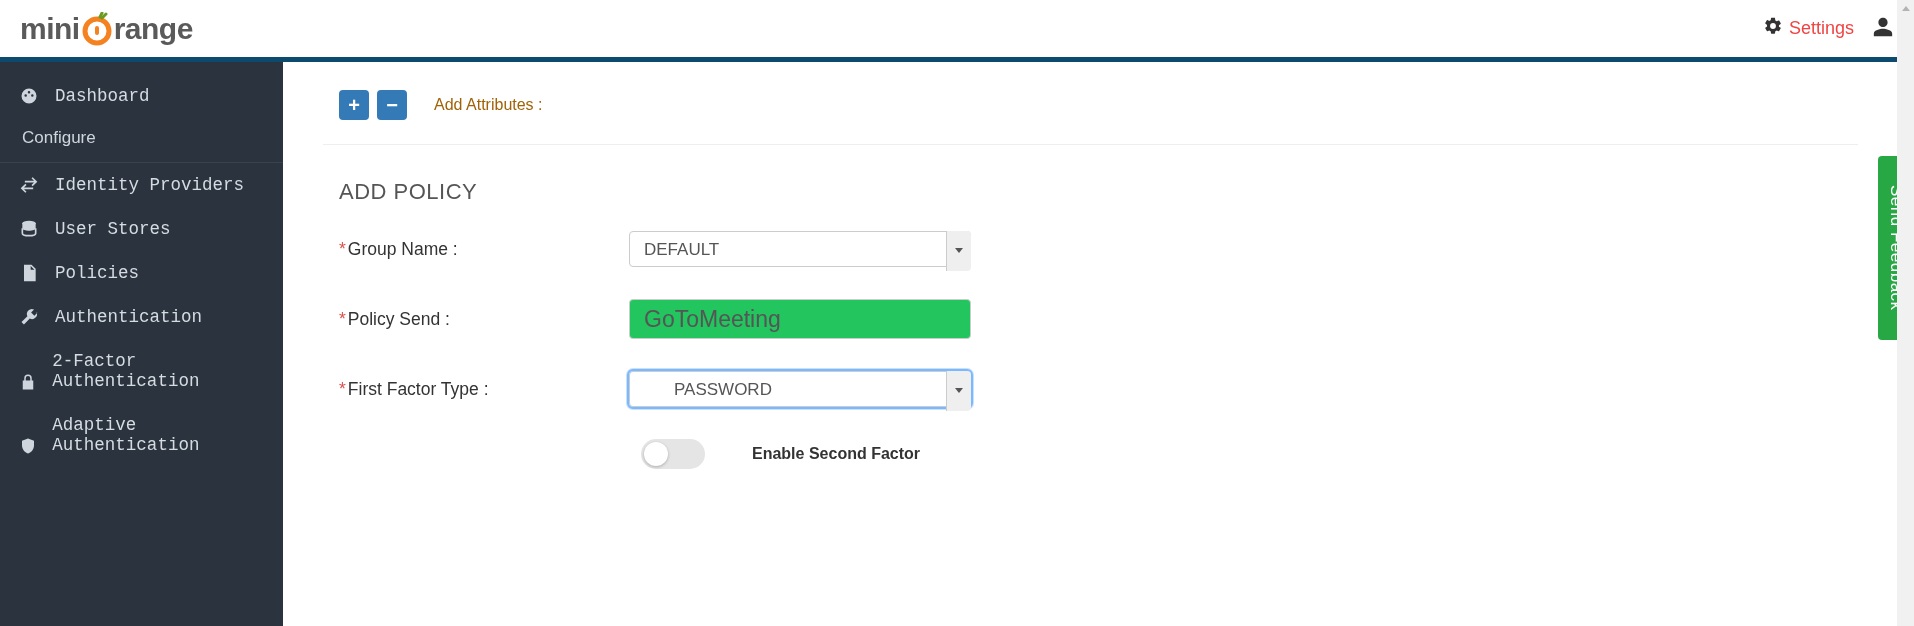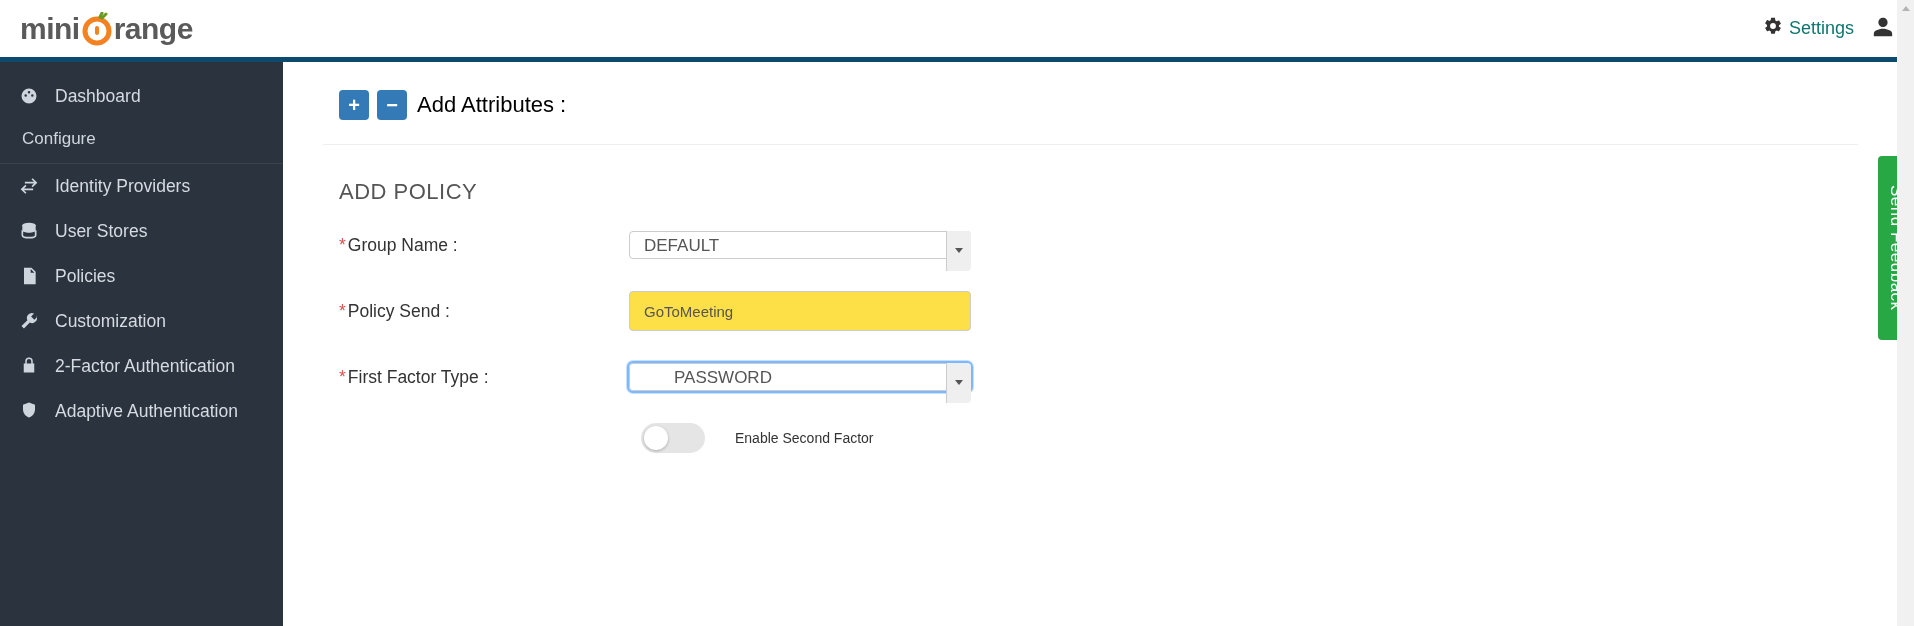--- a/index.html
+++ b/index.html
@@ -15,7 +15,7 @@
     .logo .orange-icon { display: inline-flex; align-items: center; justify-content: center; position: relative; }
     .logo .orange-icon svg { display: block; }
     .header-right { display: flex; align-items: center; gap: 18px; }
-    .settings-link { display: flex; align-items: center; gap: 6px; color: #0f766e; font-size: 18px; cursor: pointer; }
+    .settings-link { display: flex; align-items: center; gap: 6px; color: #ef4444; font-size: 18px; cursor: pointer; }
     .user-icon-wrap { cursor: pointer; color: #333; }
 
     

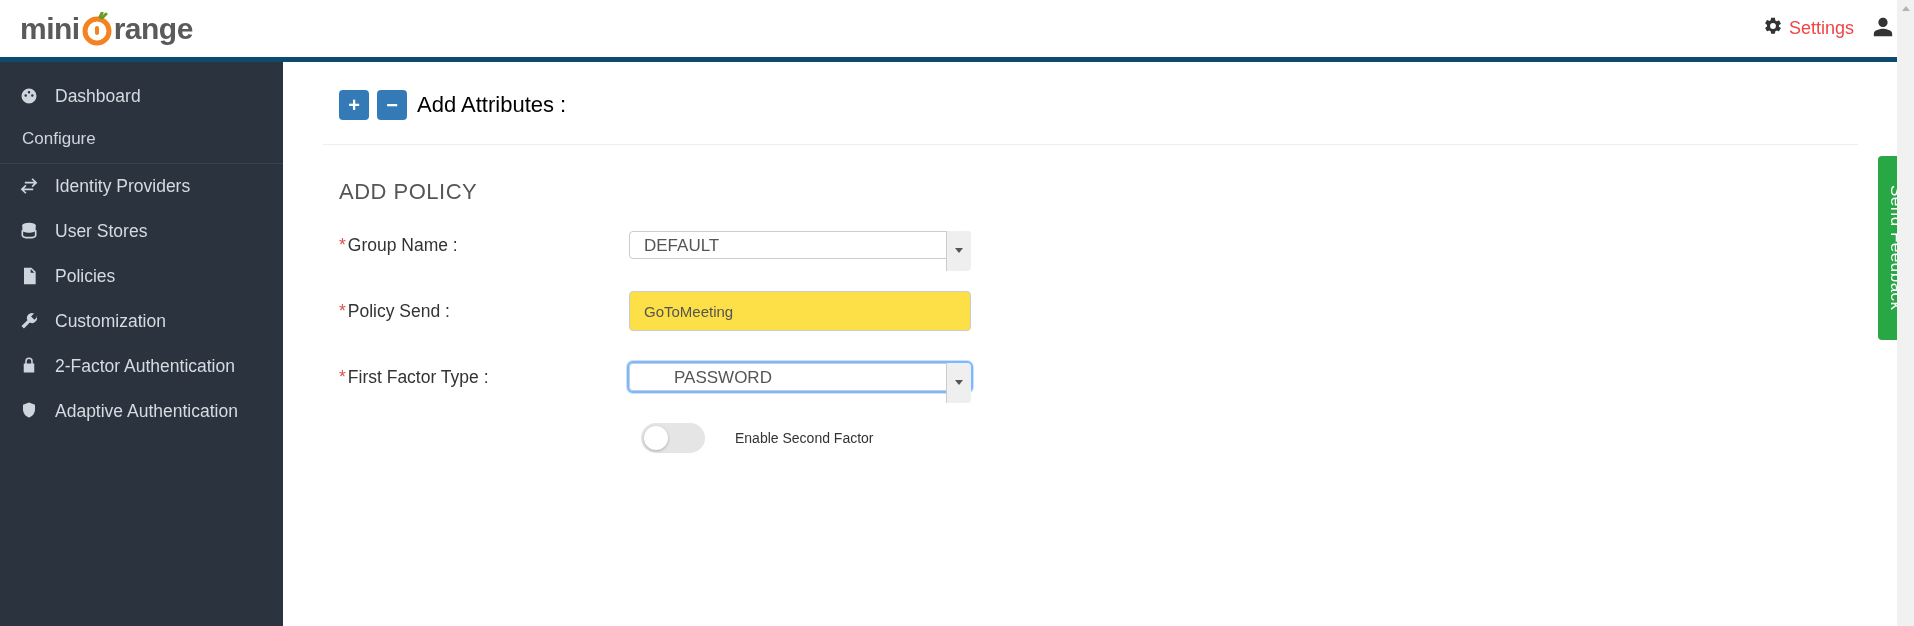--- a/index.html
+++ b/index.html
@@ -25,9 +25,10 @@
 
     
     .sidebar-item {
-      display: flex; align-items: flex-start; gap: 15px;
+      display: flex; align-items: flex-end; gap: 15px;
       padding: 12px 18px; font-size: 17.5px; cursor: pointer;
       color: #d6dbe2;
+      font-family: Liberation Mono, monospace;
     }
     .sidebar-item .icon { width: 22px; display: inline-flex; justify-content: center; }
     .sidebar-item.active { background: #fff; color: #333; font-weight: 700; }

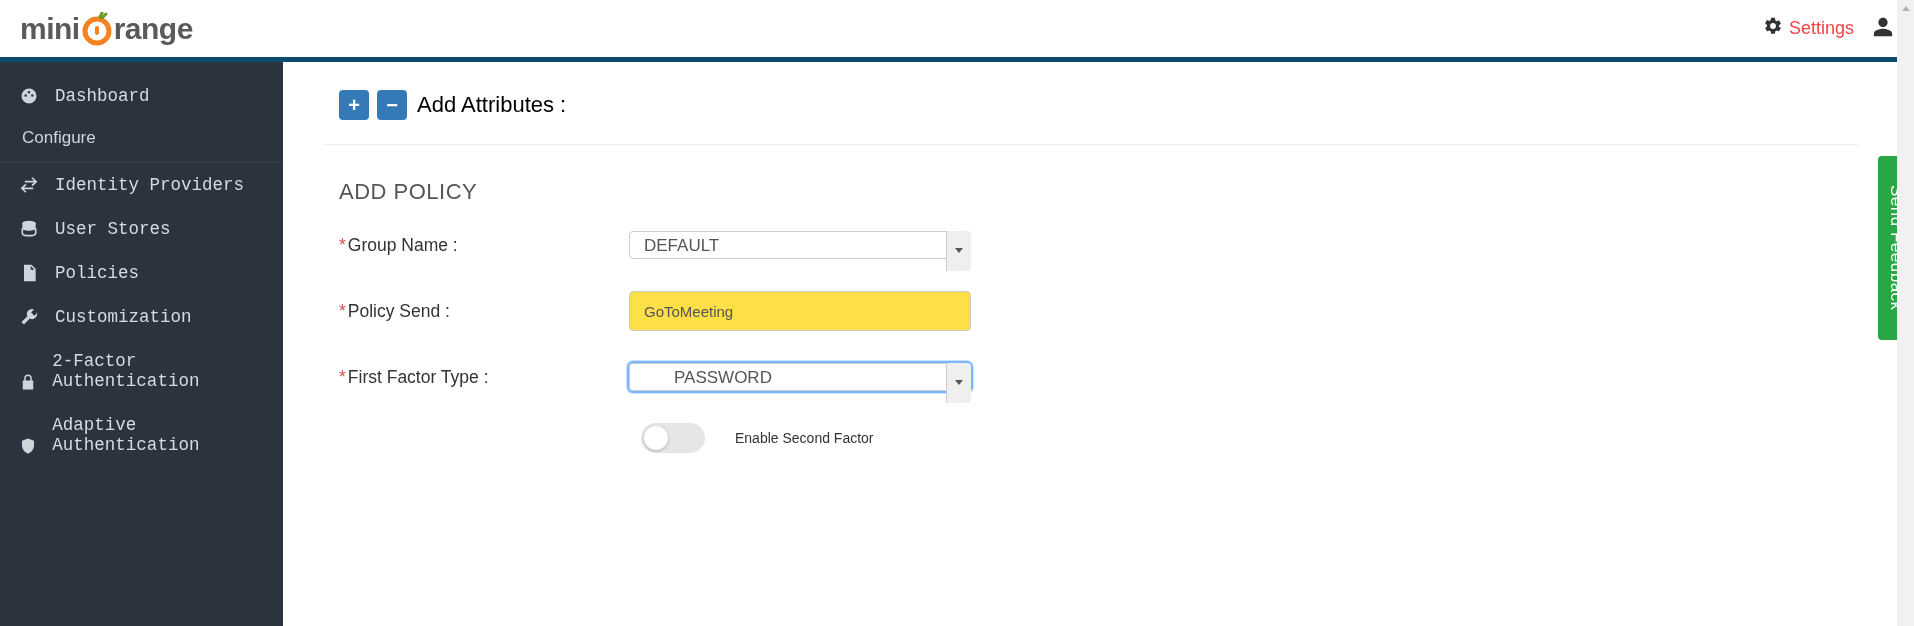--- a/index.html
+++ b/index.html
@@ -44,7 +44,7 @@
       display: inline-flex; align-items: center; justify-content: center; font-size: 20px; font-weight: 700;
       cursor: pointer; border: none;
     }
-    .attr-label { font-size: 22px; color: #000000; margin-left: 2px; }
+    .attr-label { font-size: 16px; color: #a16207; margin-left: 19px; }
     .hr { border: none; border-top: 1px solid #eee; margin: 0 56px 0 40px; }
 
     .section-title { font-size: 22px; color: #555; padding: 34px 0 10px 56px; letter-spacing: 0.5px; }

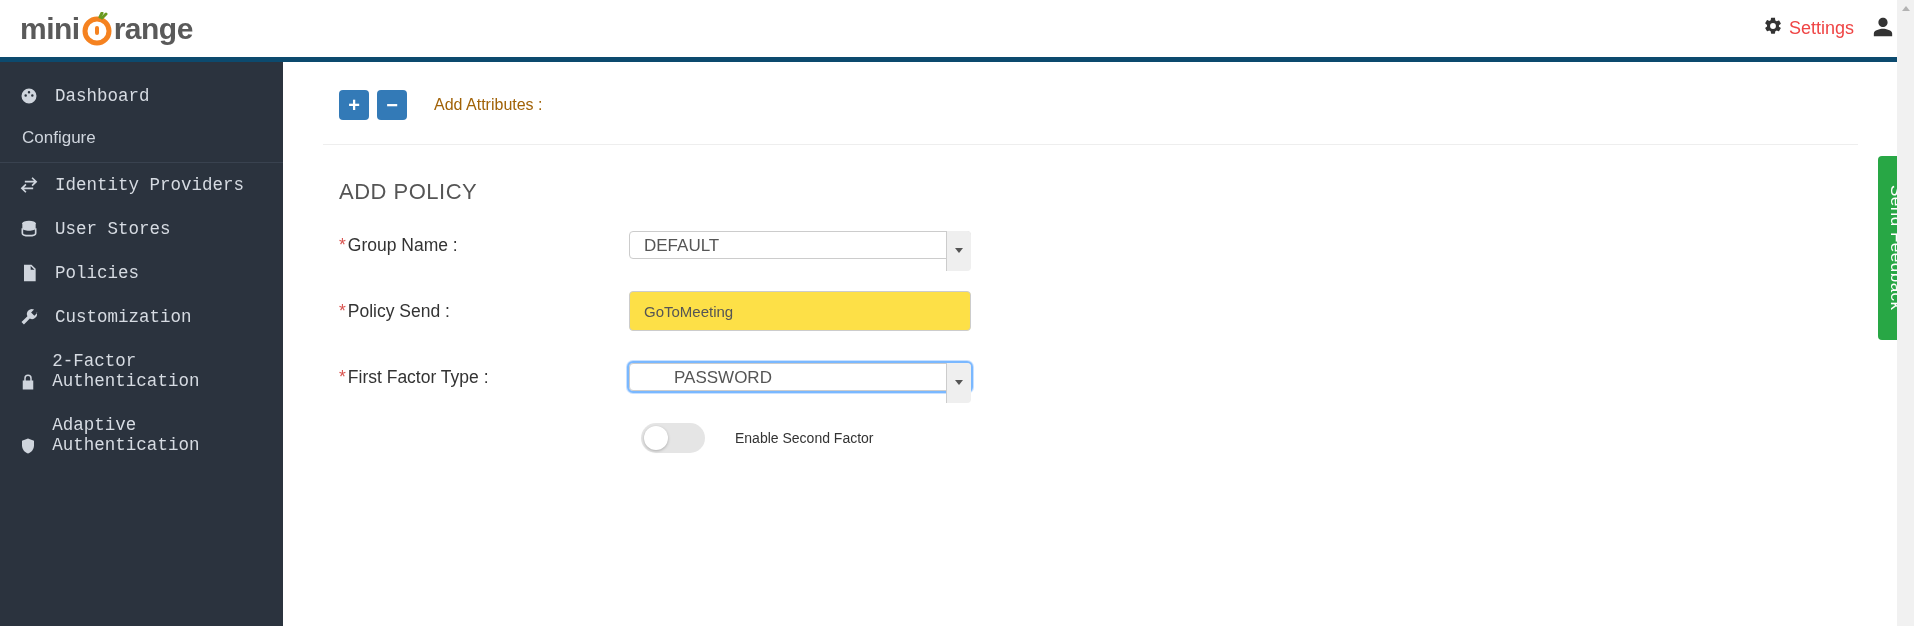--- a/index.html
+++ b/index.html
@@ -55,7 +55,7 @@
 
     .select-wrap, .input-wrap { position: relative; }
     select.form-control {
-      width: 342px; height: 28px; padding: 0 32px 0 14px; font-size: 17px;
+      width: 342px; height: 36px; padding: 0 32px 0 14px; font-size: 17px;
       border: 1px solid #ccc; border-radius: 4px; background: #fff; color: #555;
       appearance: none; -webkit-appearance: none;
     }

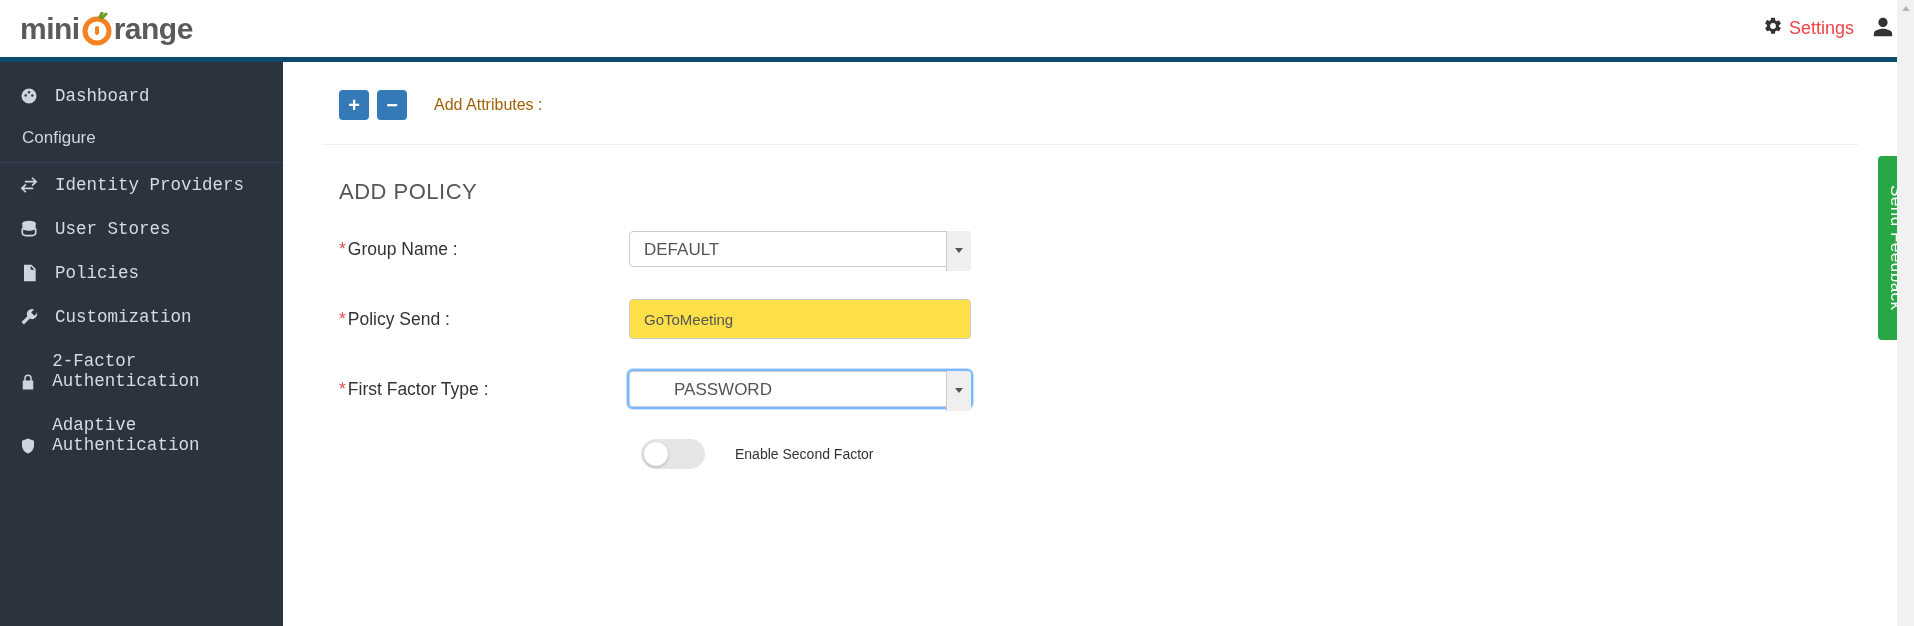--- a/index.html
+++ b/index.html
@@ -185,7 +185,7 @@
             <path d="M22 6.92l-3.54 3.54-3.92-3.92L18.08 3a6 6 0 00-8 8L3 18.08 5.92 21l7.08-7.08a6 6 0 008-8z"></path>
           </svg>
       </span>
-      <span>Customization</span>
+      <span>Authentication</span>
     </div>
     <div class="sidebar-item">
       <span class="icon">

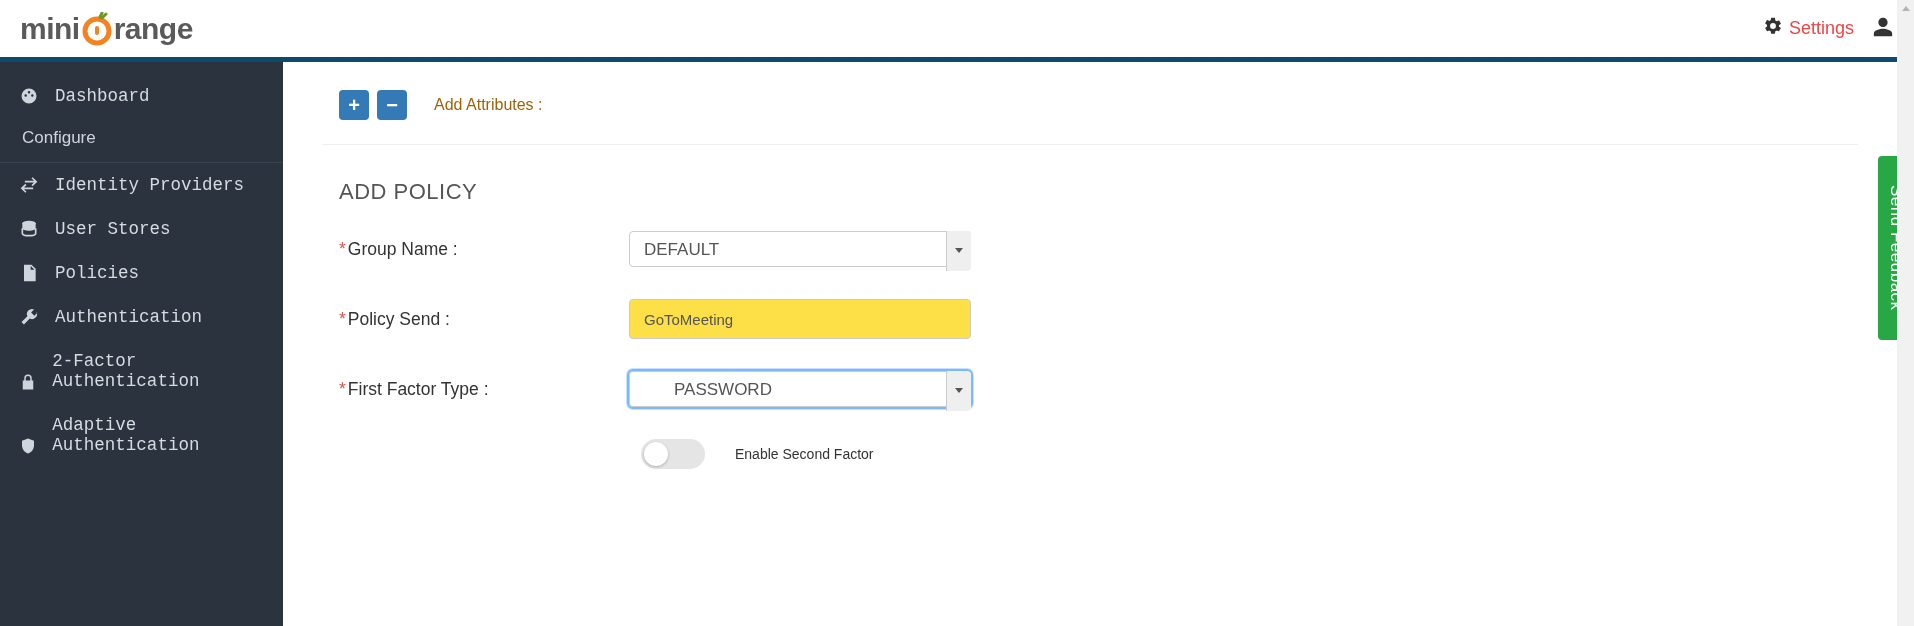--- a/index.html
+++ b/index.html
@@ -71,8 +71,8 @@
     }
     .select-wrap.focused select.form-control { outline: 2px solid #7ab8ff; outline-offset: 0; box-shadow: 0 0 0 3px rgba(100,170,255,0.35); }
     input.form-control {
-      width: 342px; height: 40px; padding: 0 14px; font-size: 15px;
-      border: 1px solid #ccc; border-radius: 4px; background: #fde047; color: #555;
+      width: 342px; height: 40px; padding: 0 14px; font-size: 23px;
+      border: 1px solid #ccc; border-radius: 4px; background: #22c55e; color: #555;
     }
 
     

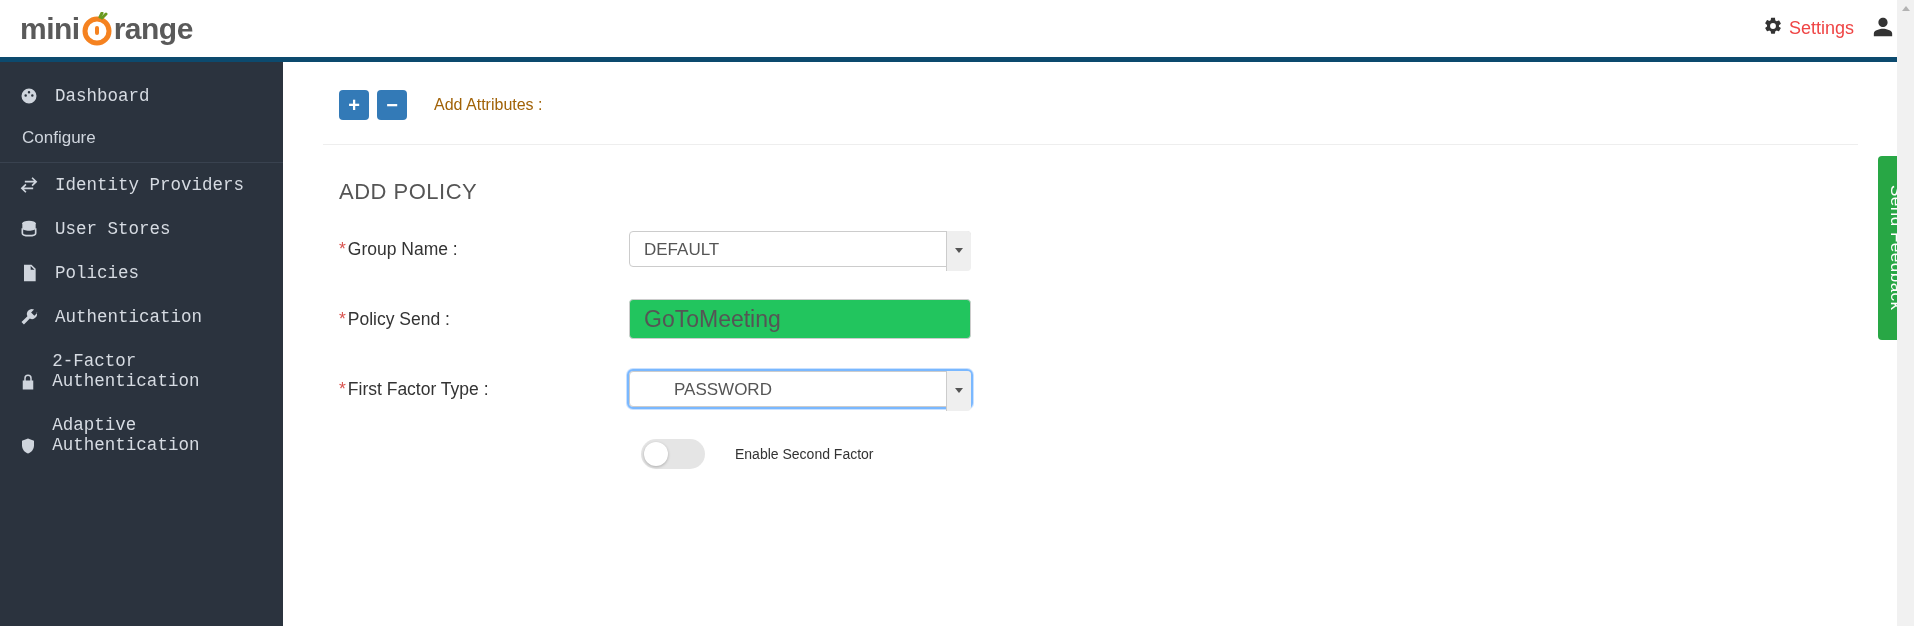--- a/index.html
+++ b/index.html
@@ -88,7 +88,7 @@
       border-radius: 50%; background: #fff; box-shadow: 0 1px 3px rgba(0,0,0,0.25);
     }
     .toggle-row .form-label-empty { width: 302px; }
-    .toggle-label { font-size: 14px; color: #333; margin-left: 30px; }
+    .toggle-label { font-size: 16px; color: #333; margin-left: 47px; font-weight: bold; }
 
     
     .feedback-tab {

